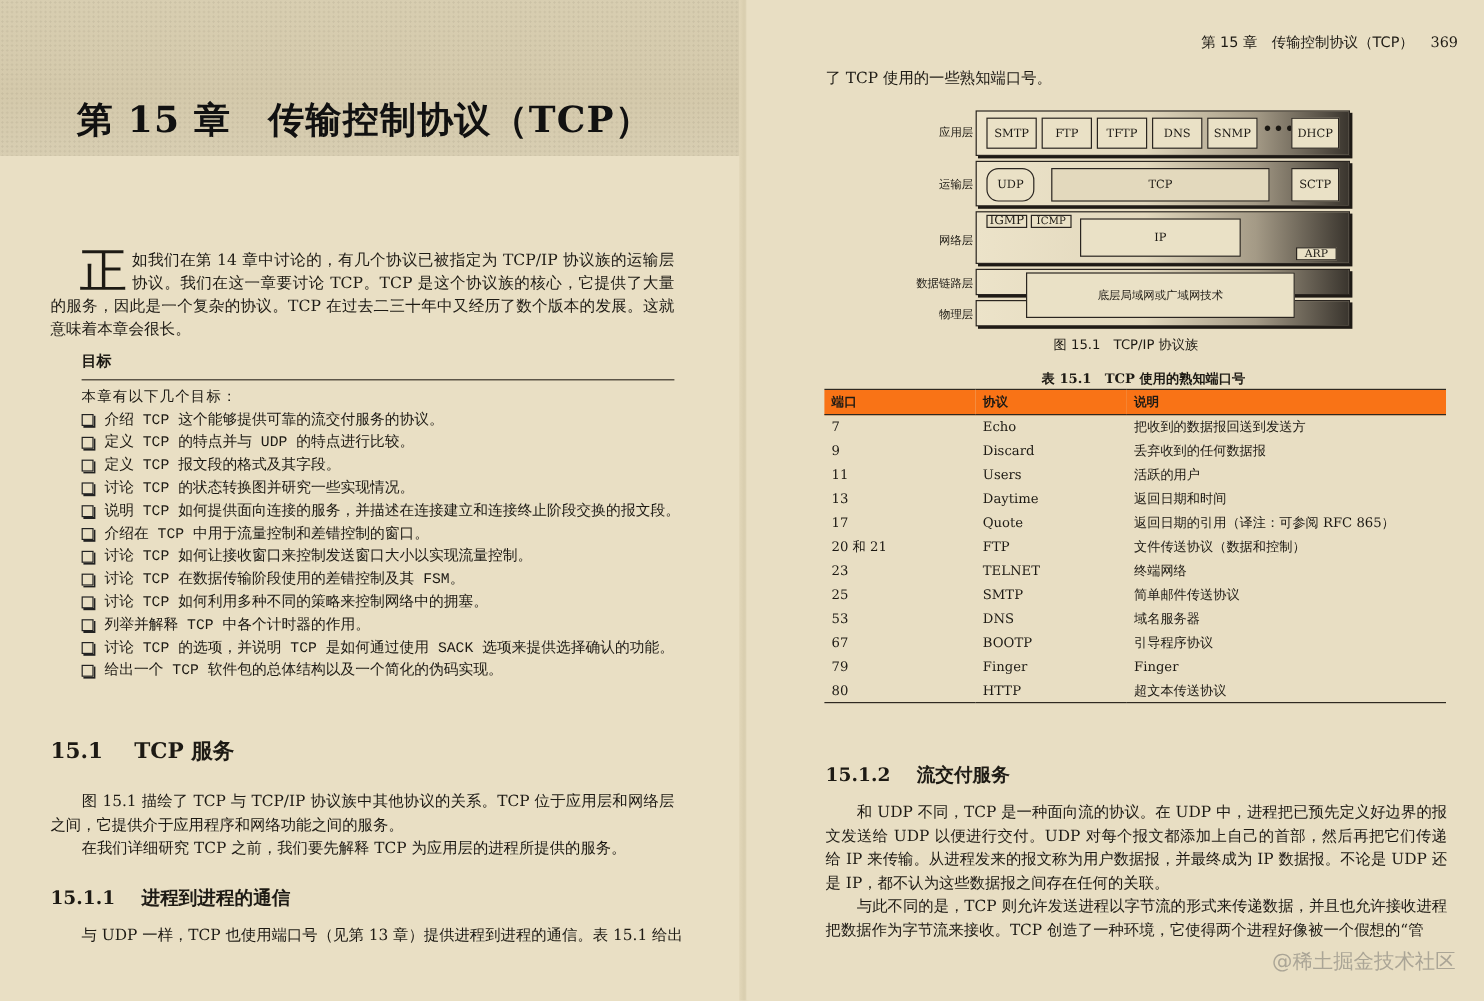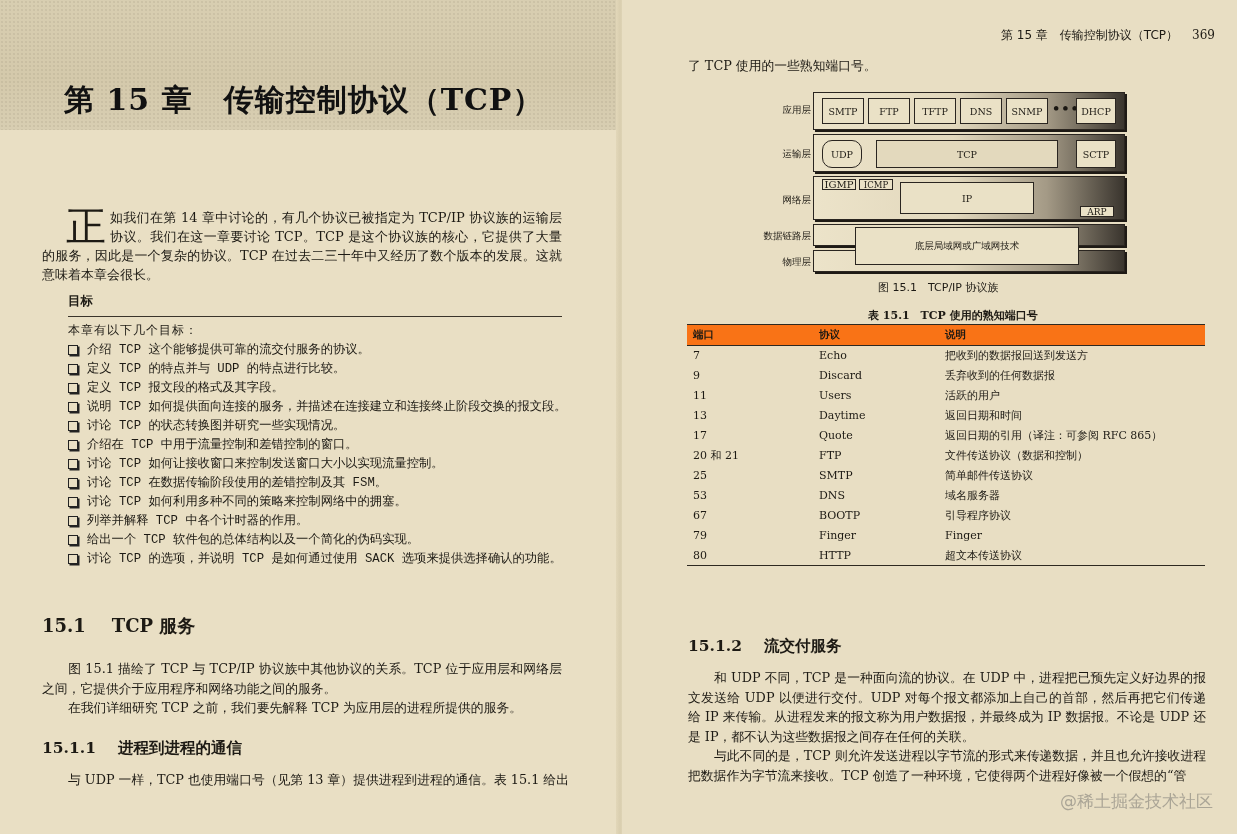--- a/index.html
+++ b/index.html
@@ -147,8 +147,8 @@
   <li><span class="checkbox"></span><span>介绍 TCP 这个能够提供可靠的流交付服务的协议。</span></li>
   <li><span class="checkbox"></span><span>定义 TCP 的特点并与 UDP 的特点进行比较。</span></li>
   <li><span class="checkbox"></span><span>定义 TCP 报文段的格式及其字段。</span></li>
+  <li><span class="checkbox"></span><span>讨论 TCP 的状态转换图并研究一些实现情况。</span></li>
   <li><span class="checkbox"></span><span>说明 TCP 如何提供面向连接的服务，并描述在连接建立和连接终止阶段交换的报文段。</span></li>
-  <li><span class="checkbox"></span><span>讨论 TCP 的状态转换图并研究一些实现情况。</span></li>
   <li><span class="checkbox"></span><span>介绍在 TCP 中用于流量控制和差错控制的窗口。</span></li>
   <li><span class="checkbox"></span><span>讨论 TCP 如何让接收窗口来控制发送窗口大小以实现流量控制。</span></li>
   <li><span class="checkbox"></span><span>讨论 TCP 在数据传输阶段使用的差错控制及其 FSM。</span></li>

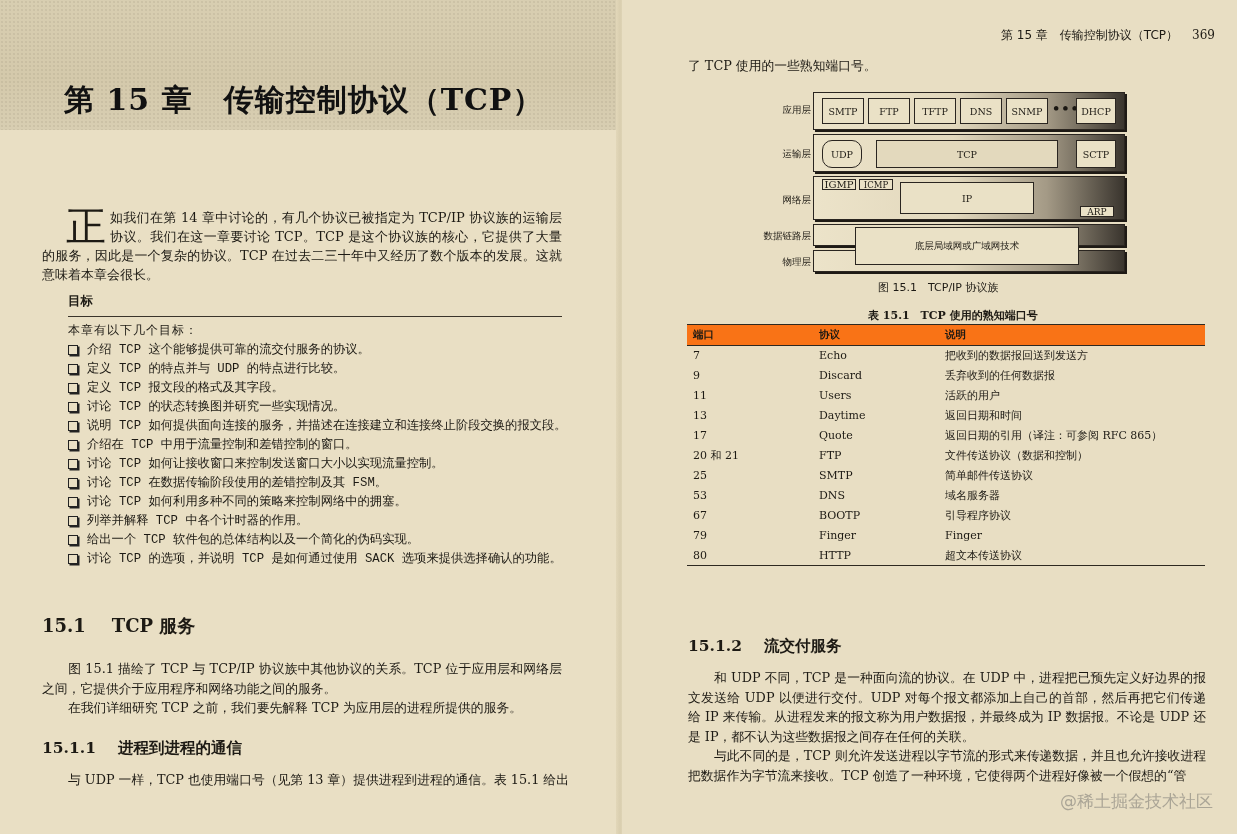--- a/index.html
+++ b/index.html
@@ -258,6 +258,11 @@
         <td>文件传送协议（数据和控制）</td>
       </tr>
     <tr>
+        <td>23</td>
+        <td>TELNET</td>
+        <td>终端网络</td>
+      </tr>
+    <tr>
         <td>25</td>
         <td>SMTP</td>
         <td>简单邮件传送协议</td>

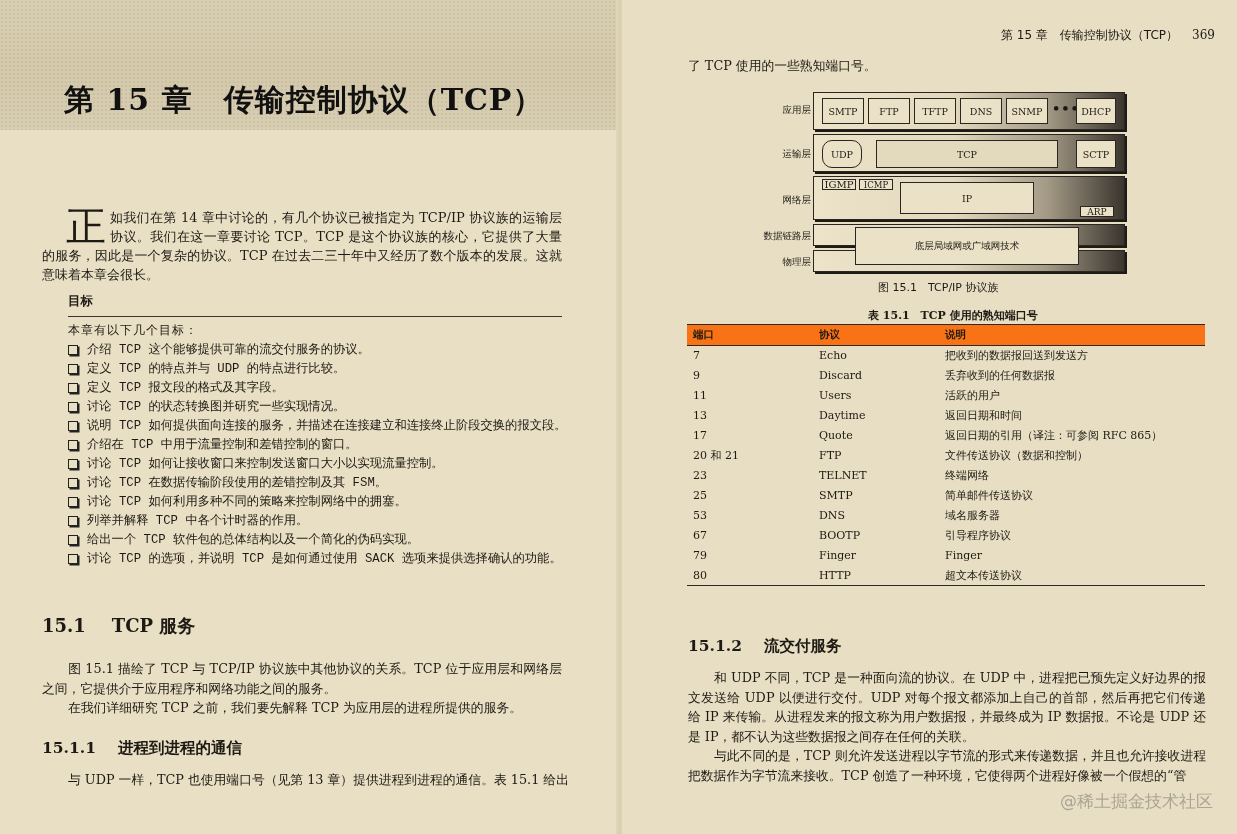--- a/index.html
+++ b/index.html
@@ -154,8 +154,8 @@
   <li><span class="checkbox"></span><span>讨论 TCP 在数据传输阶段使用的差错控制及其 FSM。</span></li>
   <li><span class="checkbox"></span><span>讨论 TCP 如何利用多种不同的策略来控制网络中的拥塞。</span></li>
   <li><span class="checkbox"></span><span>列举并解释 TCP 中各个计时器的作用。</span></li>
+  <li><span class="checkbox"></span><span>讨论 TCP 的选项，并说明 TCP 是如何通过使用 SACK 选项来提供选择确认的功能。</span></li>
   <li><span class="checkbox"></span><span>给出一个 TCP 软件包的总体结构以及一个简化的伪码实现。</span></li>
-  <li><span class="checkbox"></span><span>讨论 TCP 的选项，并说明 TCP 是如何通过使用 SACK 选项来提供选择确认的功能。</span></li>
 </ul>
 
 <h2 class="h2">

